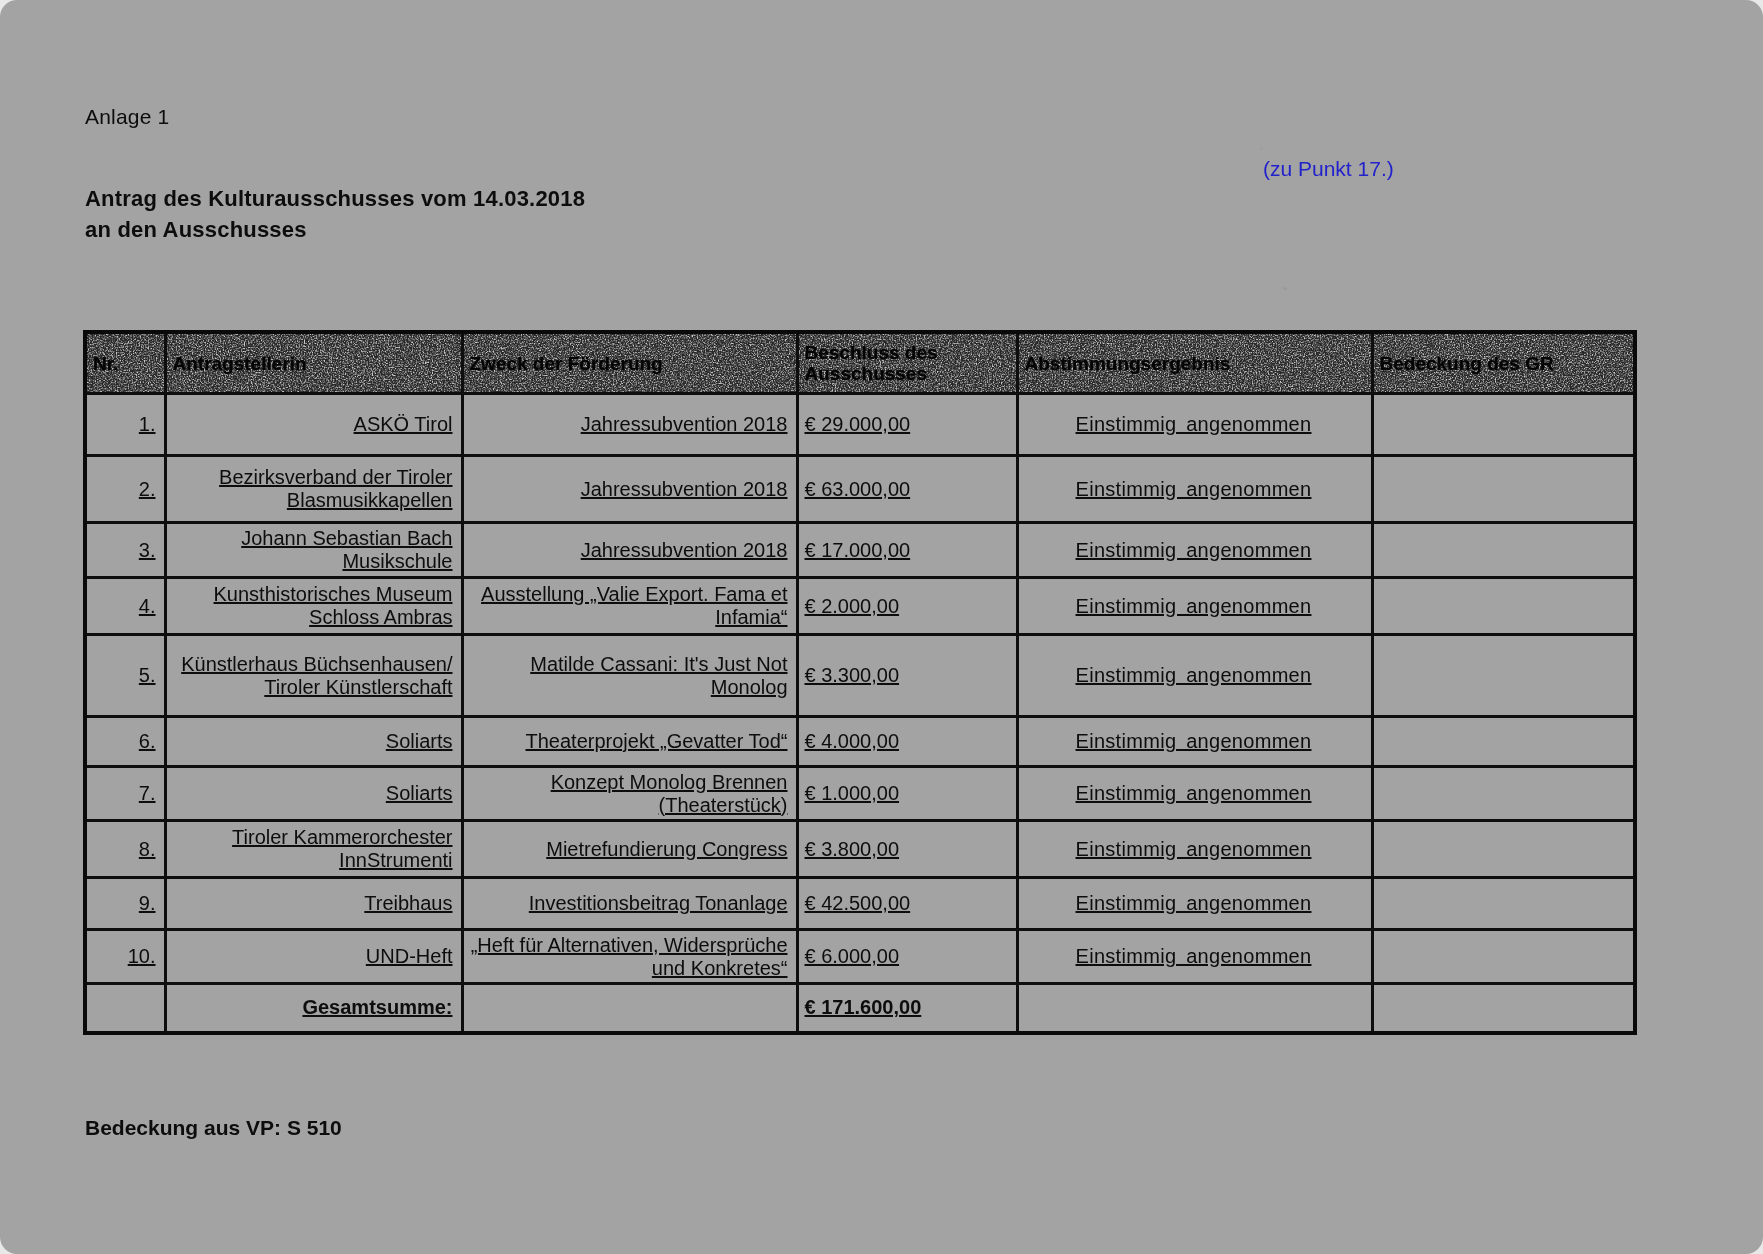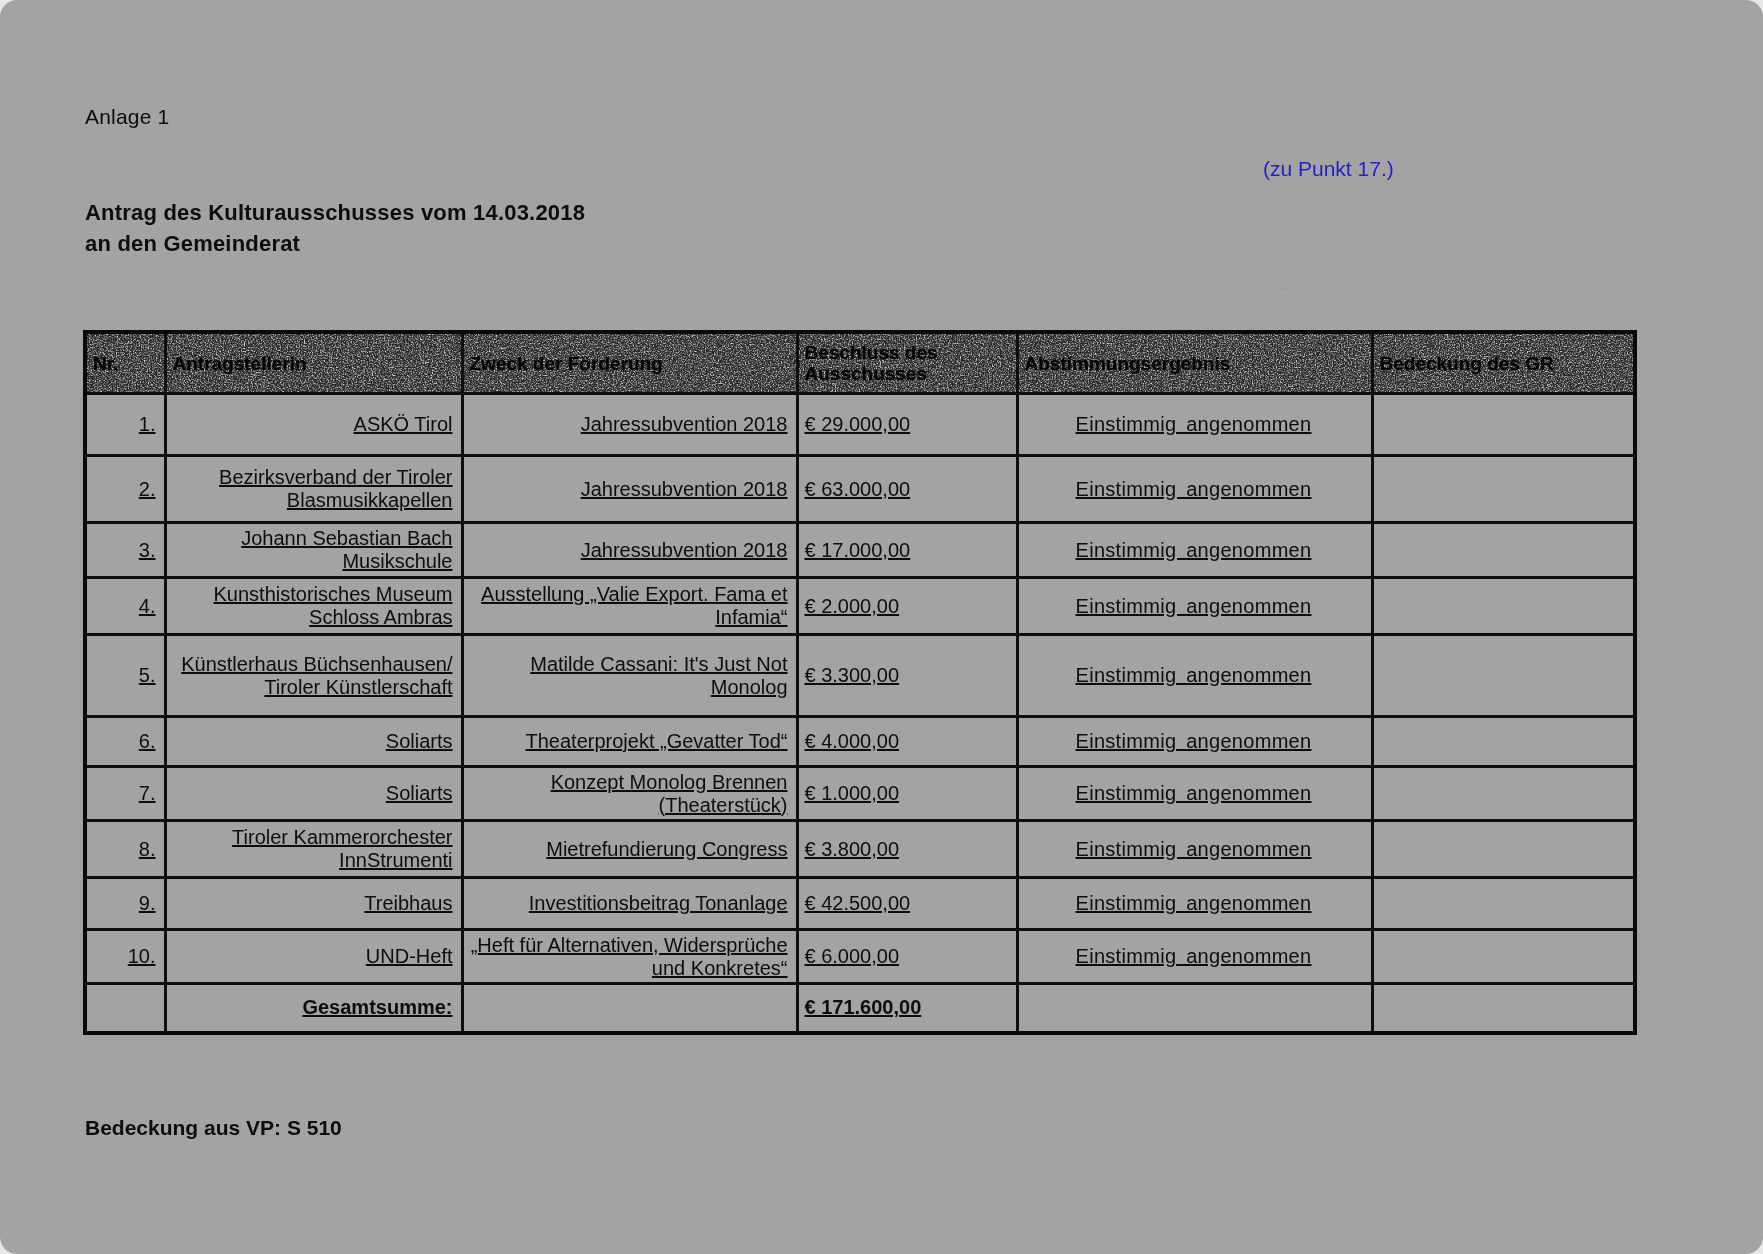--- a/index.html
+++ b/index.html
@@ -22,7 +22,7 @@
     margin-top:36px;
   }
   .doc-title{
-    position:absolute;left:85px;top:197px;
+    position:absolute;left:85px;top:183px;
     font-size:22px;font-weight:bold;line-height:31px;
     letter-spacing:.2px;
   }

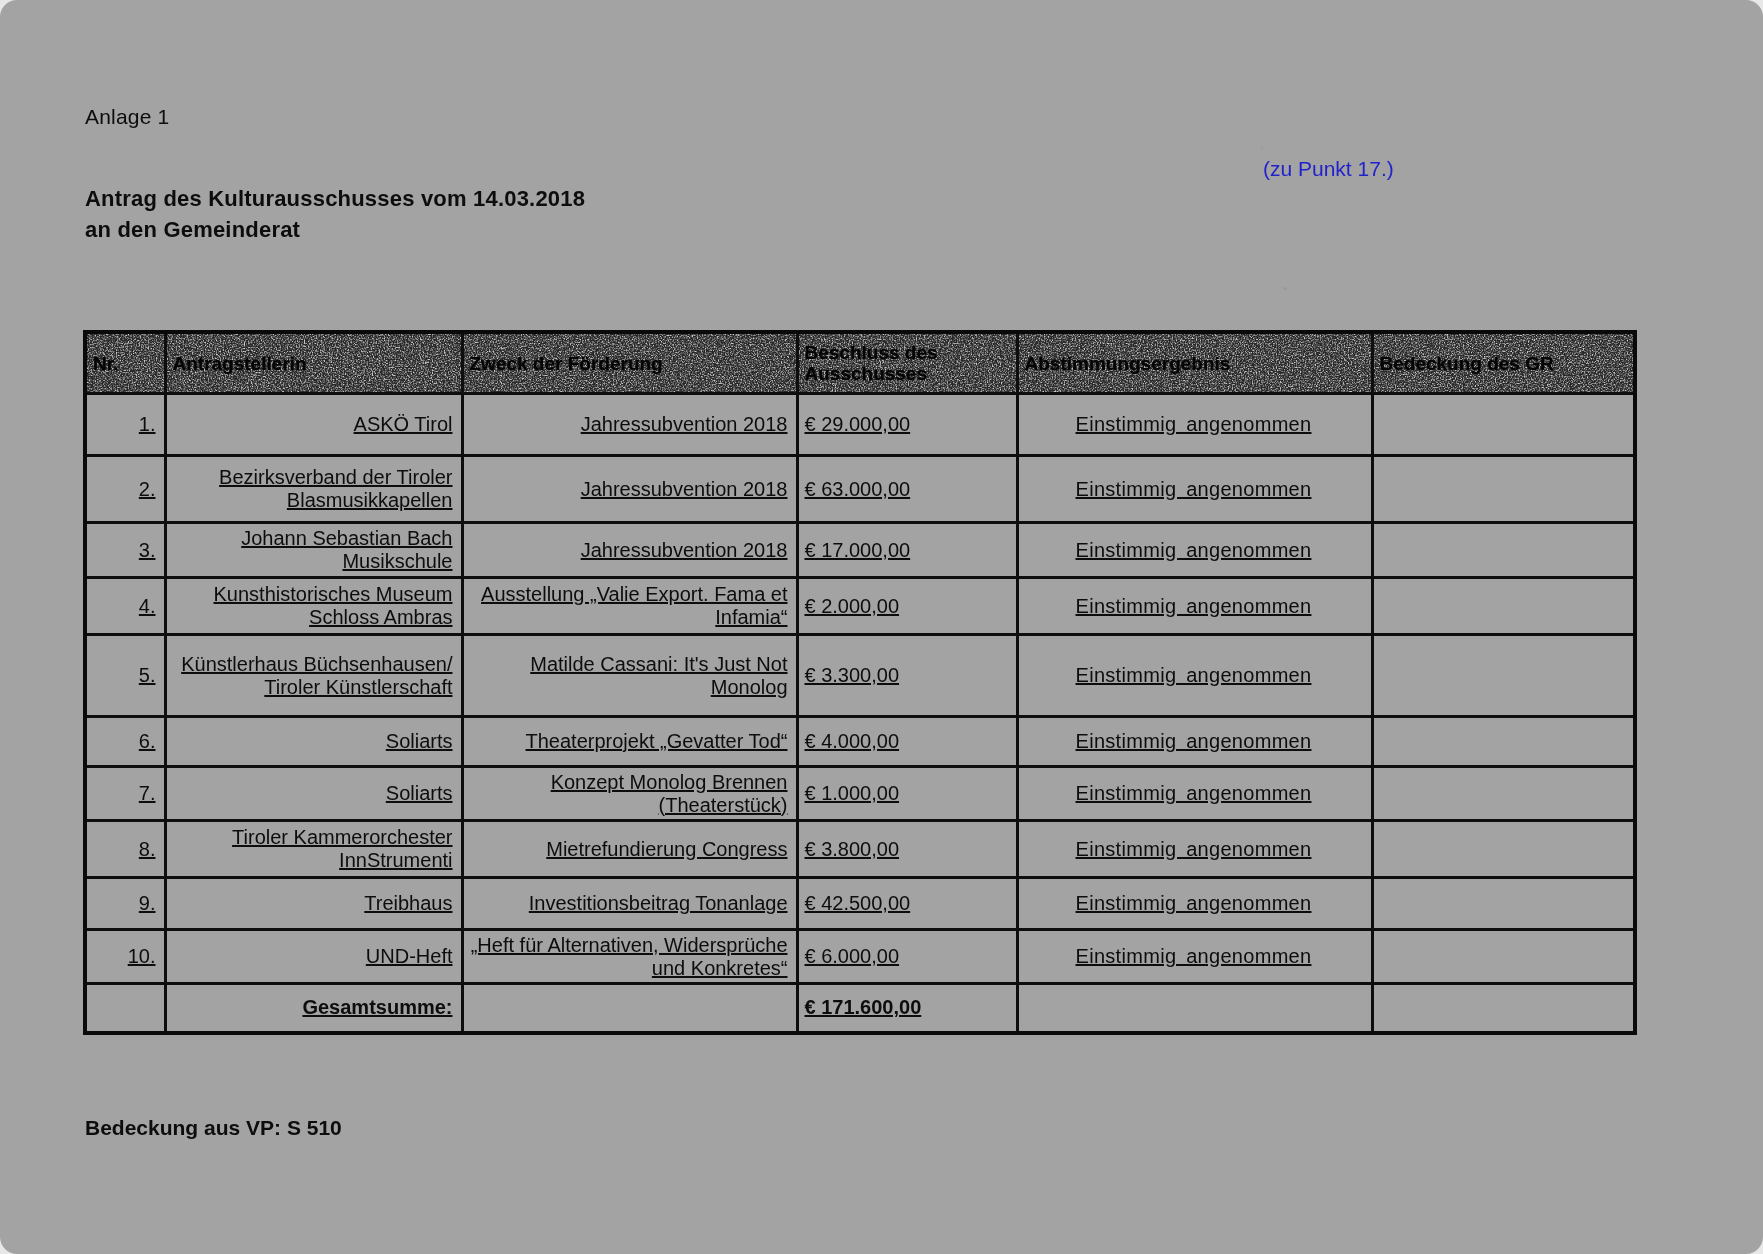--- a/index.html
+++ b/index.html
@@ -84,7 +84,7 @@
 
   <div class="doc-title">
     <div>Antrag des Kulturausschusses vom 14.03.2018</div>
-    <div>an den Gemeinderat</div>
+    <div>an den Ausschusses</div>
   </div>
 
   <div class="table-wrap">

